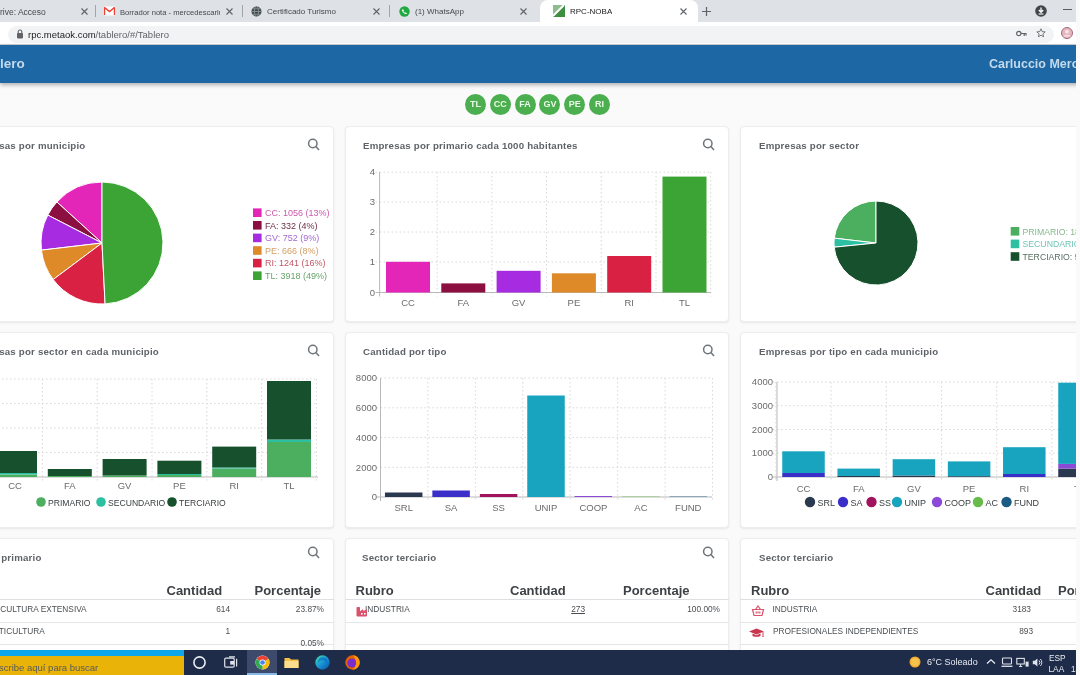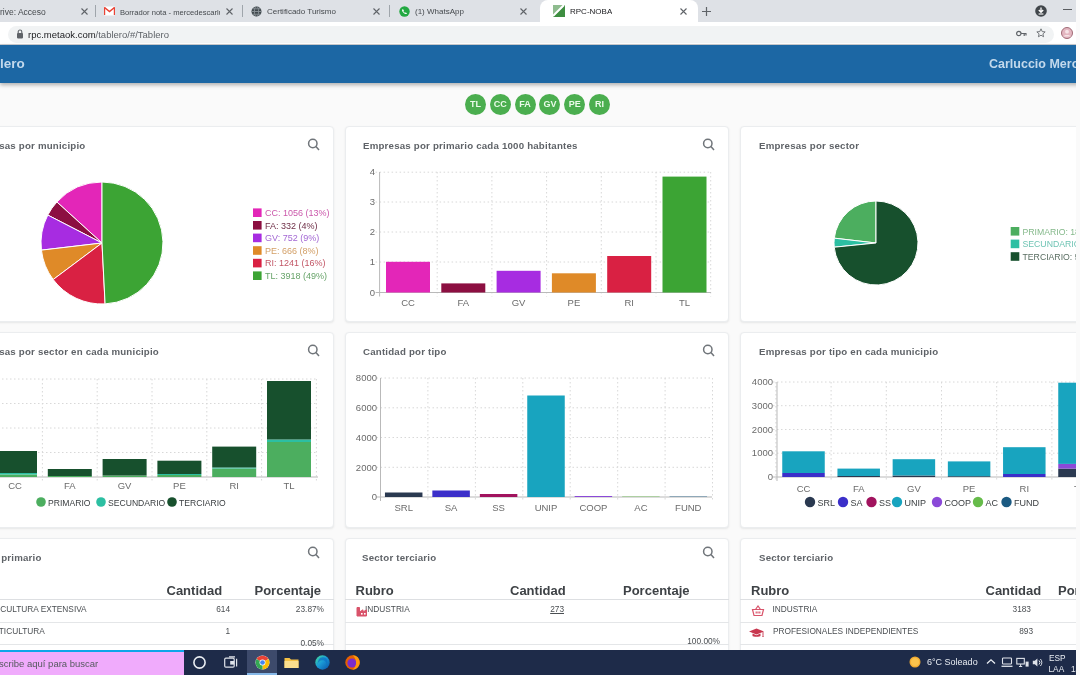--- a/index.html
+++ b/index.html
@@ -381,7 +381,7 @@
 <div class="thead" style="left:510px; top:583px;">Cantidad</div>
 <div class="thead" style="left:623px; top:583px;">Porcentaje</div>
 <div class="tcell" style="left:365px; top:604px;">INDUSTRIA</div>
-<div class="tcell num" style="left:514px; top:604px; width:50px;text-decoration:underline;">273</div>
+<div class="tcell num" style="left:535px; top:604px; width:50px;text-decoration:underline;">273</div>
 <div class="tcell num" style="left:650px; top:636px; width:70px;">100.00%</div>
 <svg class="abs" style="left:356px;top:606px;" width="13" height="11" viewBox="0 0 13 11">
 <path d="M1 10 V1.5 H3.5 V10 M3.5 6 L7 3.8 V6 L10.5 3.8 V10 H1" fill="#d9536a" stroke="#d9536a" stroke-width="1" stroke-linejoin="round"></path>

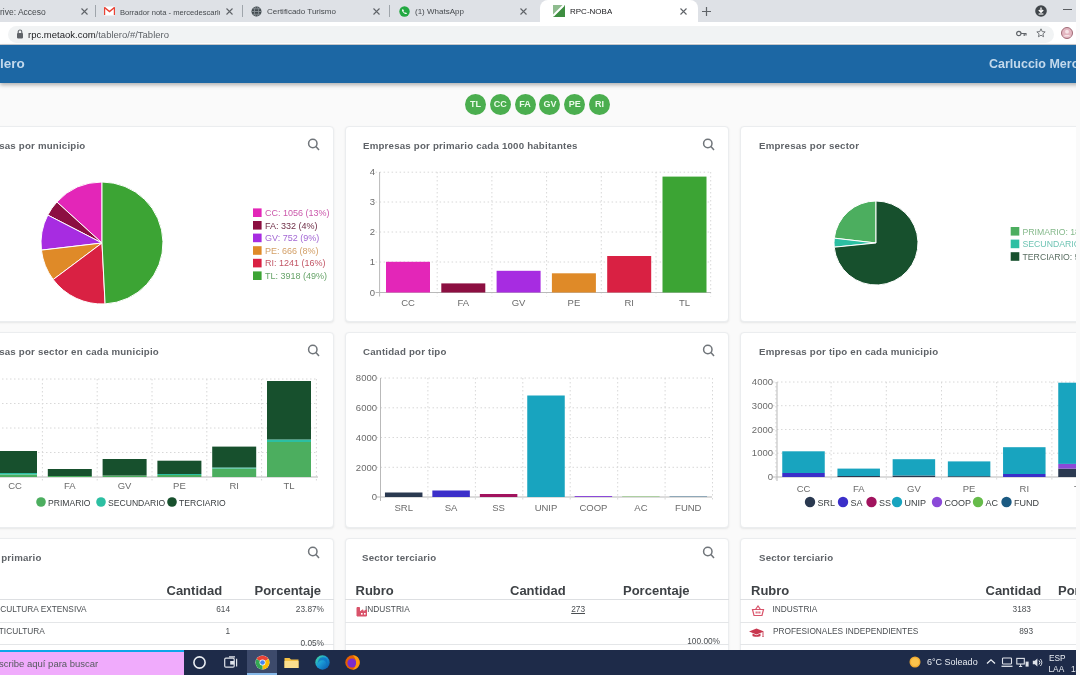--- a/index.html
+++ b/index.html
@@ -382,7 +382,7 @@
 <div class="thead" style="left:623px; top:583px;">Porcentaje</div>
 <div class="tcell" style="left:365px; top:604px;">INDUSTRIA</div>
 <div class="tcell num" style="left:535px; top:604px; width:50px;text-decoration:underline;">273</div>
-<div class="tcell num" style="left:650px; top:636px; width:70px;">100.00%</div>
+<div class="tcell num" style="left:650px; top:604px; width:70px;">100.00%</div>
 <svg class="abs" style="left:356px;top:606px;" width="13" height="11" viewBox="0 0 13 11">
 <path d="M1 10 V1.5 H3.5 V10 M3.5 6 L7 3.8 V6 L10.5 3.8 V10 H1" fill="#d9536a" stroke="#d9536a" stroke-width="1" stroke-linejoin="round"></path>
 <rect x="5" y="7" width="1.6" height="1.6" fill="#fff"></rect>

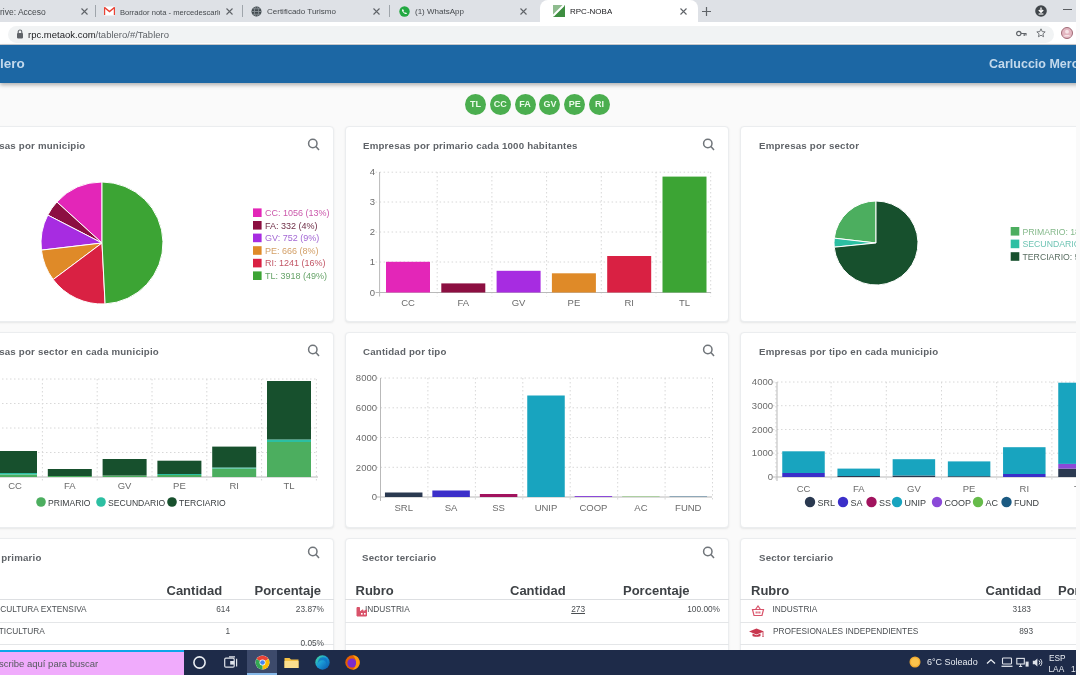--- a/index.html
+++ b/index.html
@@ -38,7 +38,7 @@
 
 
 #taskbar { position:absolute; left:0; top:650px; width:1080px; height:25px; background:#1e2b49; }
-#tsearch { position:absolute; left:0; top:650px; width:184px; height:25px; background:#f0abfc; border-top:2px solid #0ea5e9; }
+#tsearch { position:absolute; left:0; top:650px; width:184px; height:25px; background:#eab308; border-top:6px solid #0ea5e9; }
 #tsearch span { position:absolute; left:-1px; top:6px; font-size:9.5px; color:#555a5e; white-space:nowrap; }
 .ttext { position:absolute; color:#e8ecf2; font-size:8.5px; white-space:nowrap; }
 </style>

